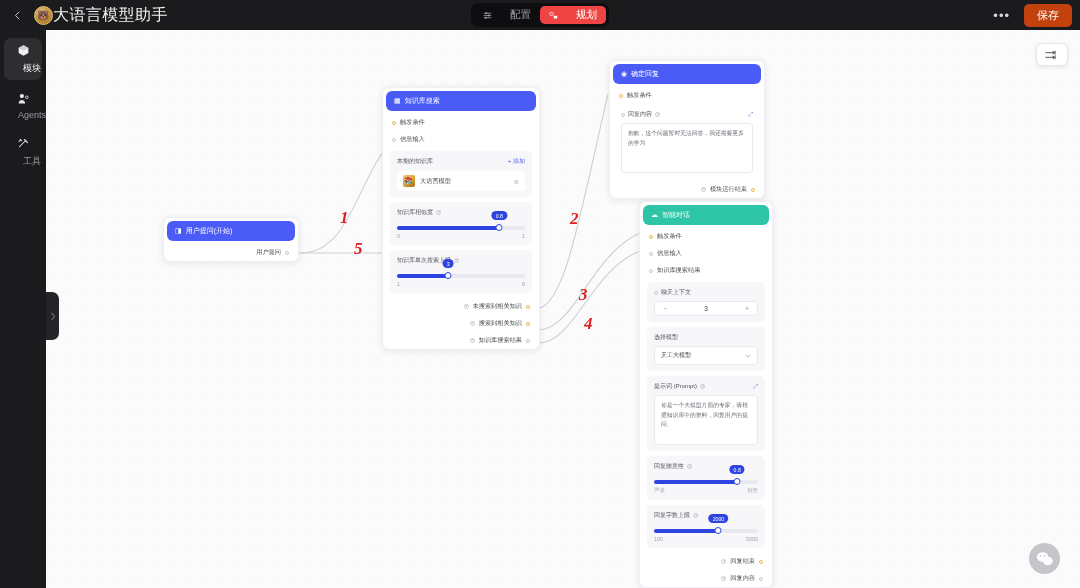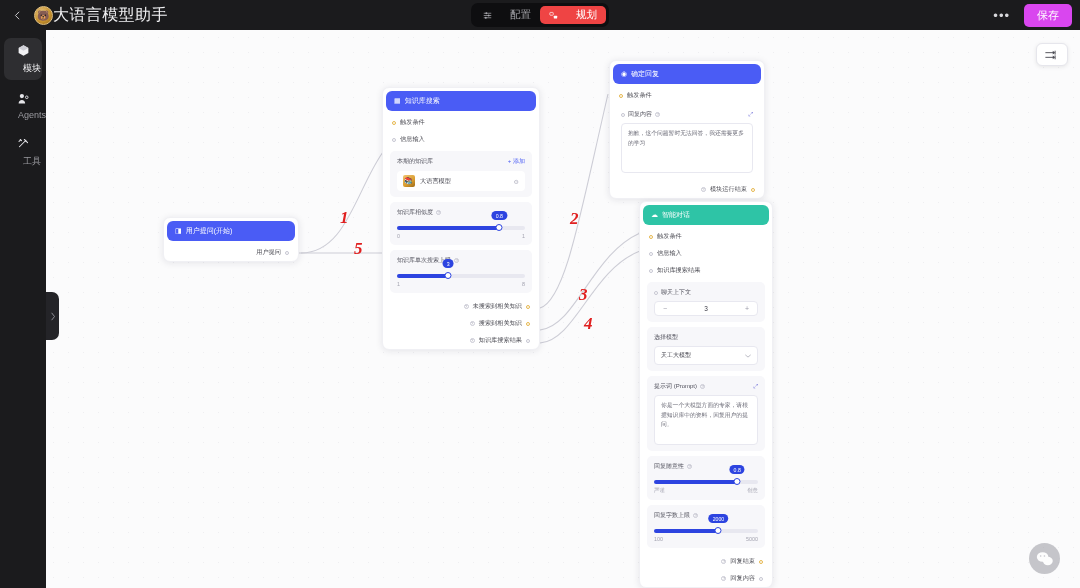--- a/index.html
+++ b/index.html
@@ -37,7 +37,7 @@
   .tb-right { position:absolute; right: 8px; display:flex; align-items:center; gap: 10px; }
   .tb-dots { color:#d8d8dc; font-size: 13px; letter-spacing:1px; cursor:pointer; padding: 0 4px; }
   .tb-save {
-    background:#d946ef; color:#fff; font-size:11px; border-radius:5px;
+    background:#c2410c; color:#fff; font-size:11px; border-radius:5px;
     padding: 4px 13px; cursor:pointer;
   }
 

